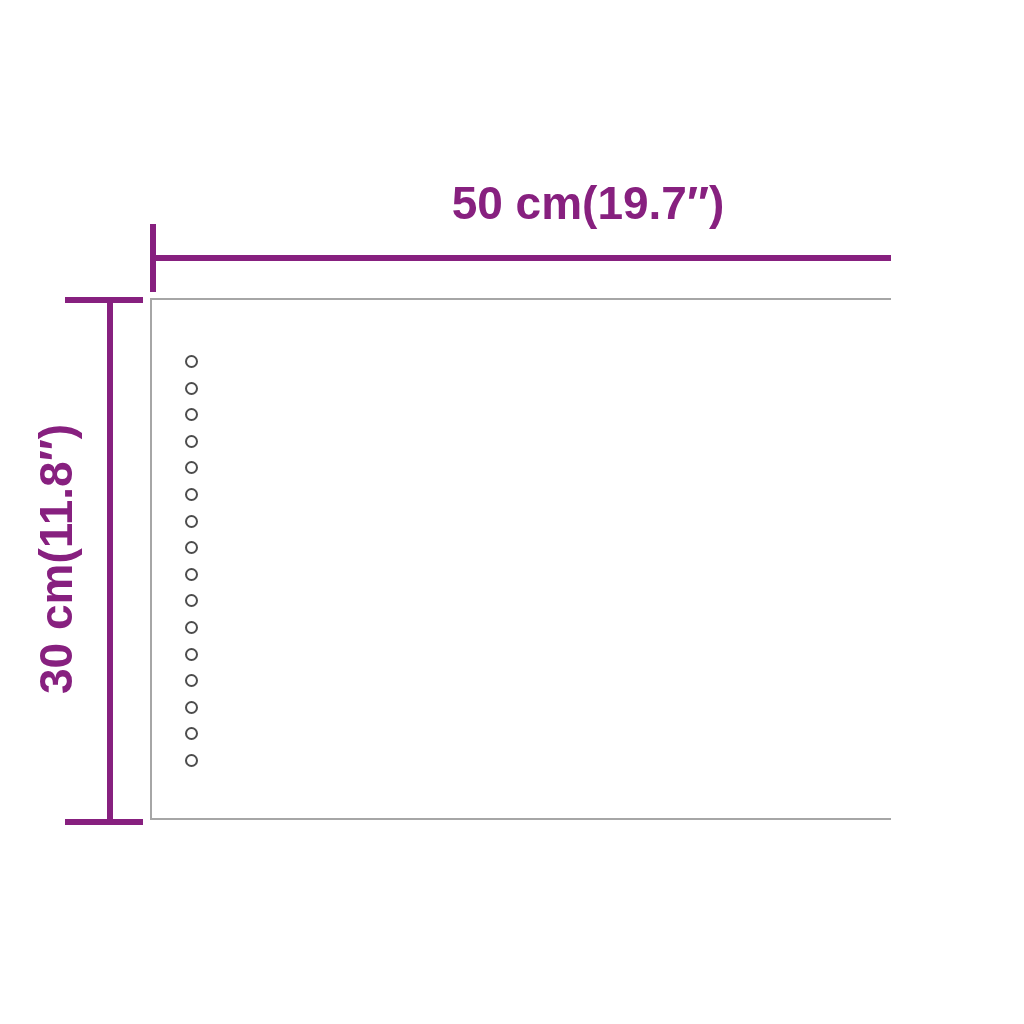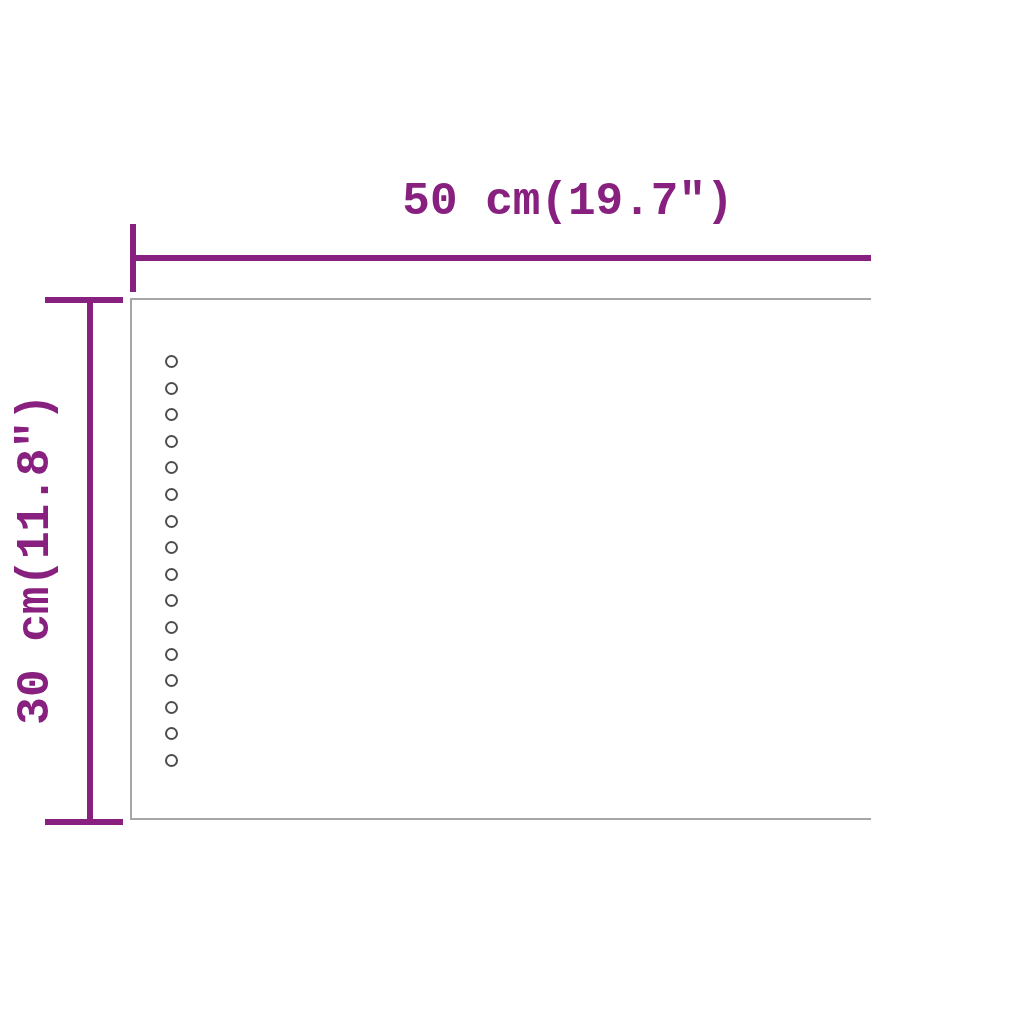--- a/index.html
+++ b/index.html
@@ -12,8 +12,9 @@
     width: 871px;
     height: 1024px;
     background: var(--bg, #ffffff);
-    font-family: Liberation Mono, monospace;
+    font-family: Liberation Sans, sans-serif;
     overflow: hidden;
+    margin-left: 20px;
   }
 
   

